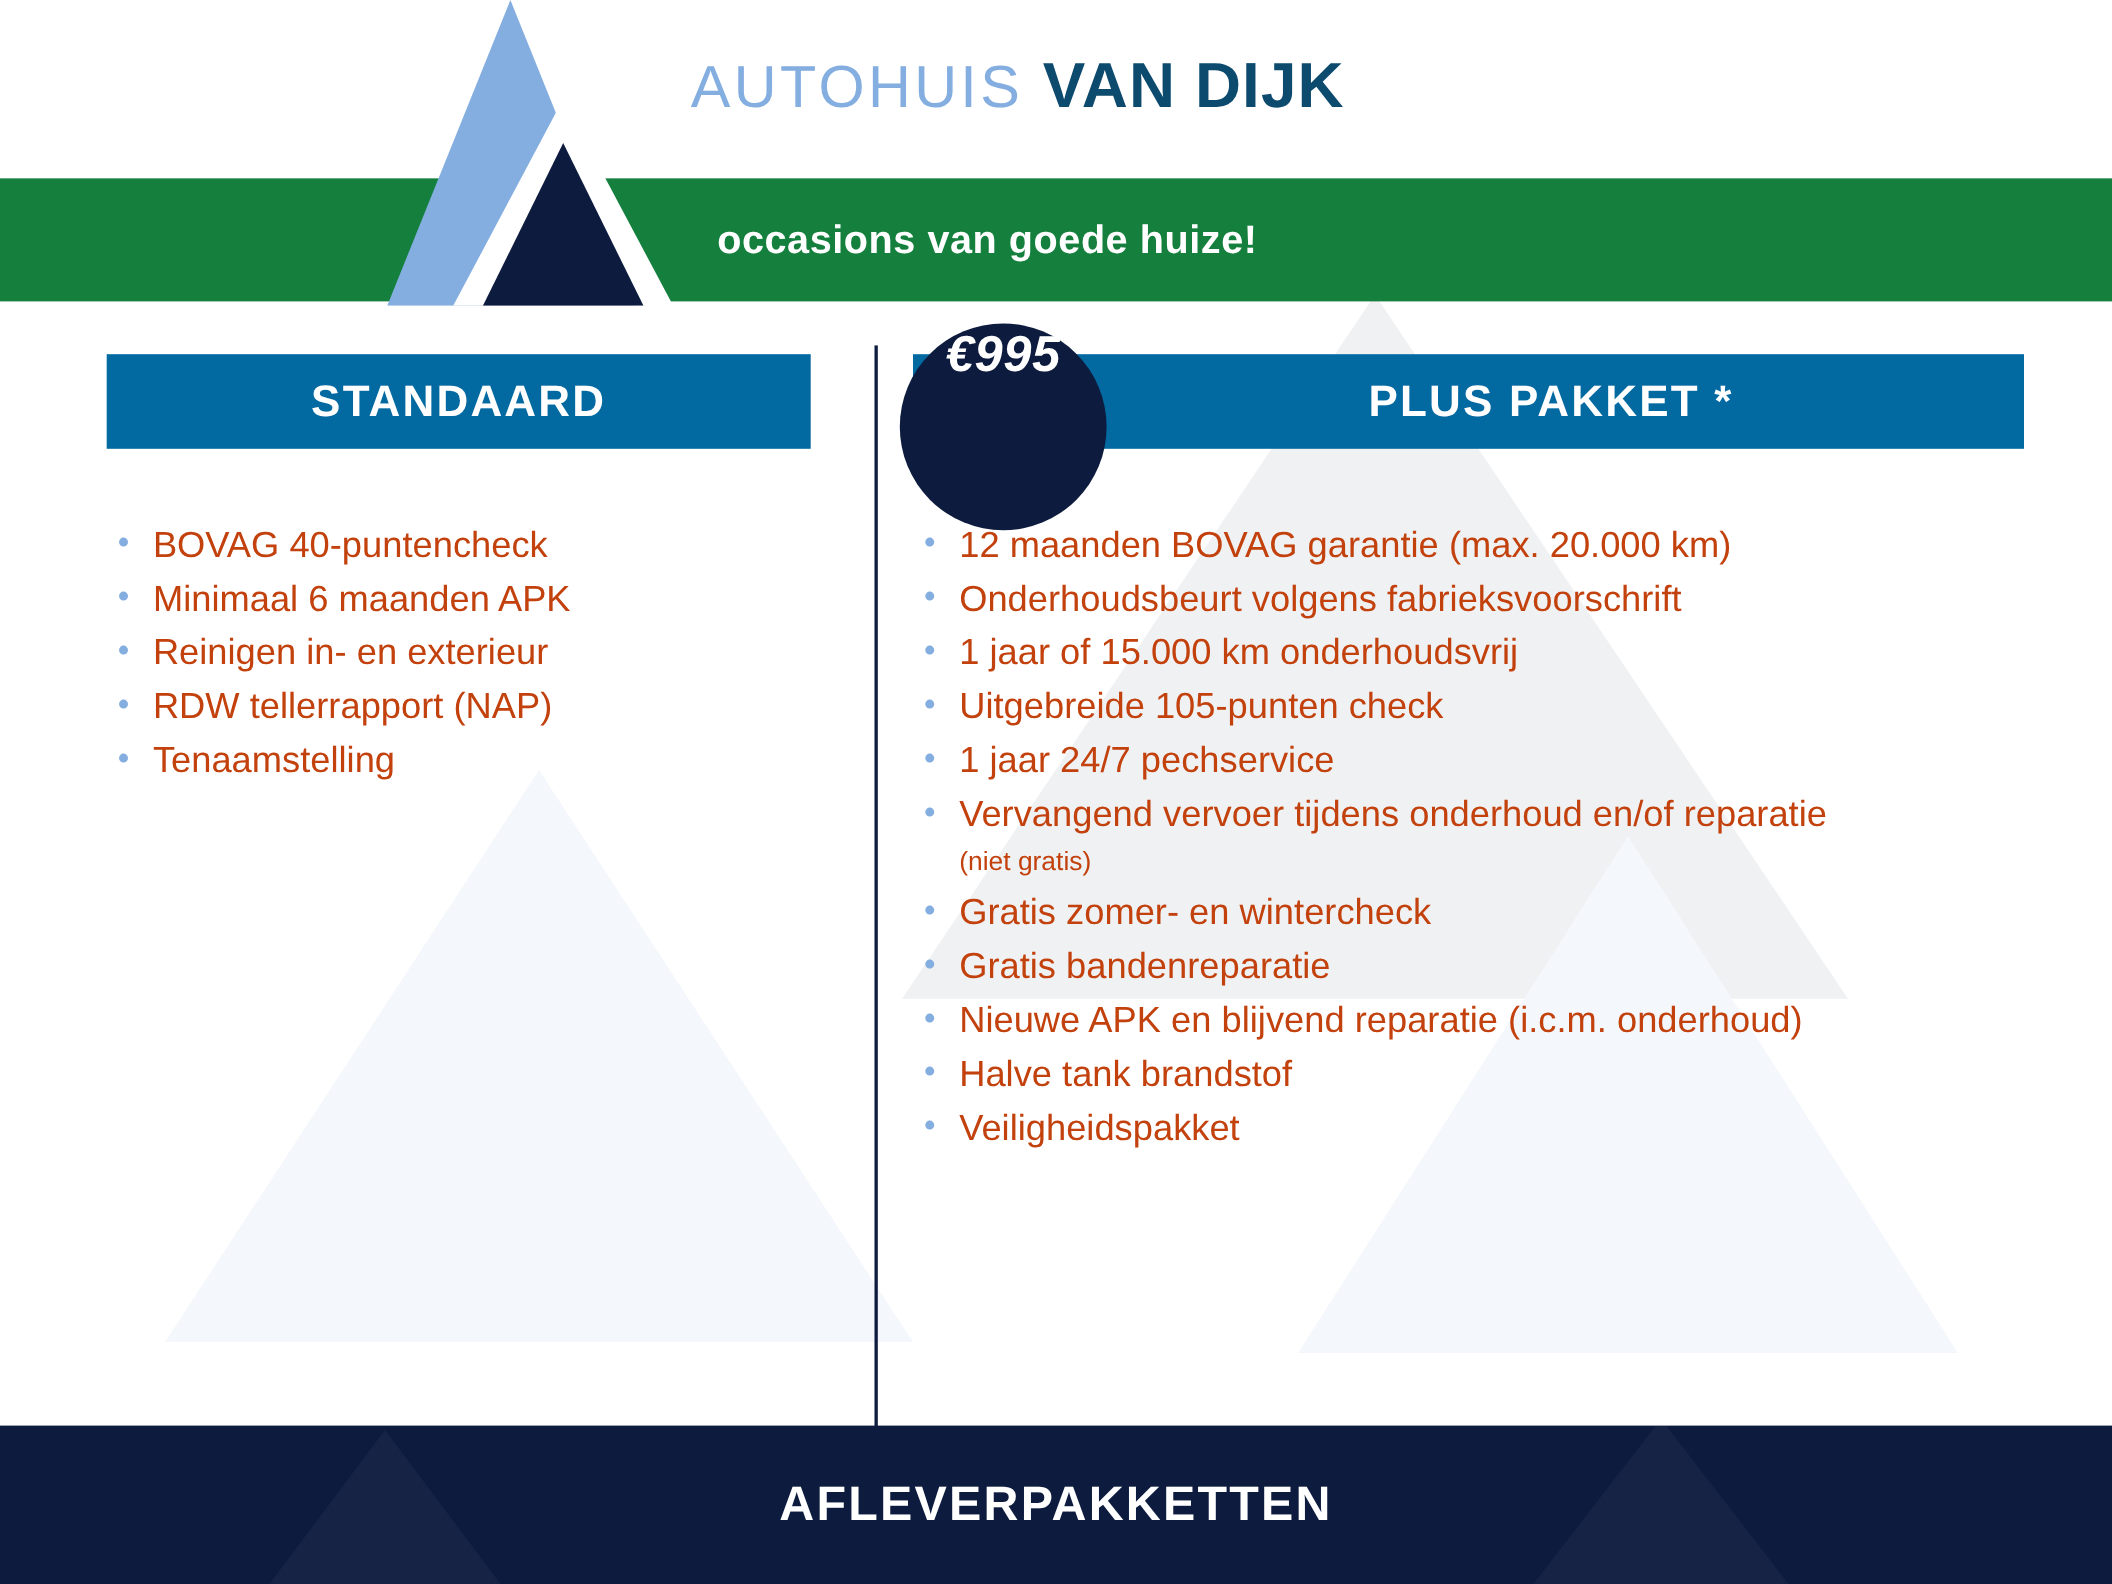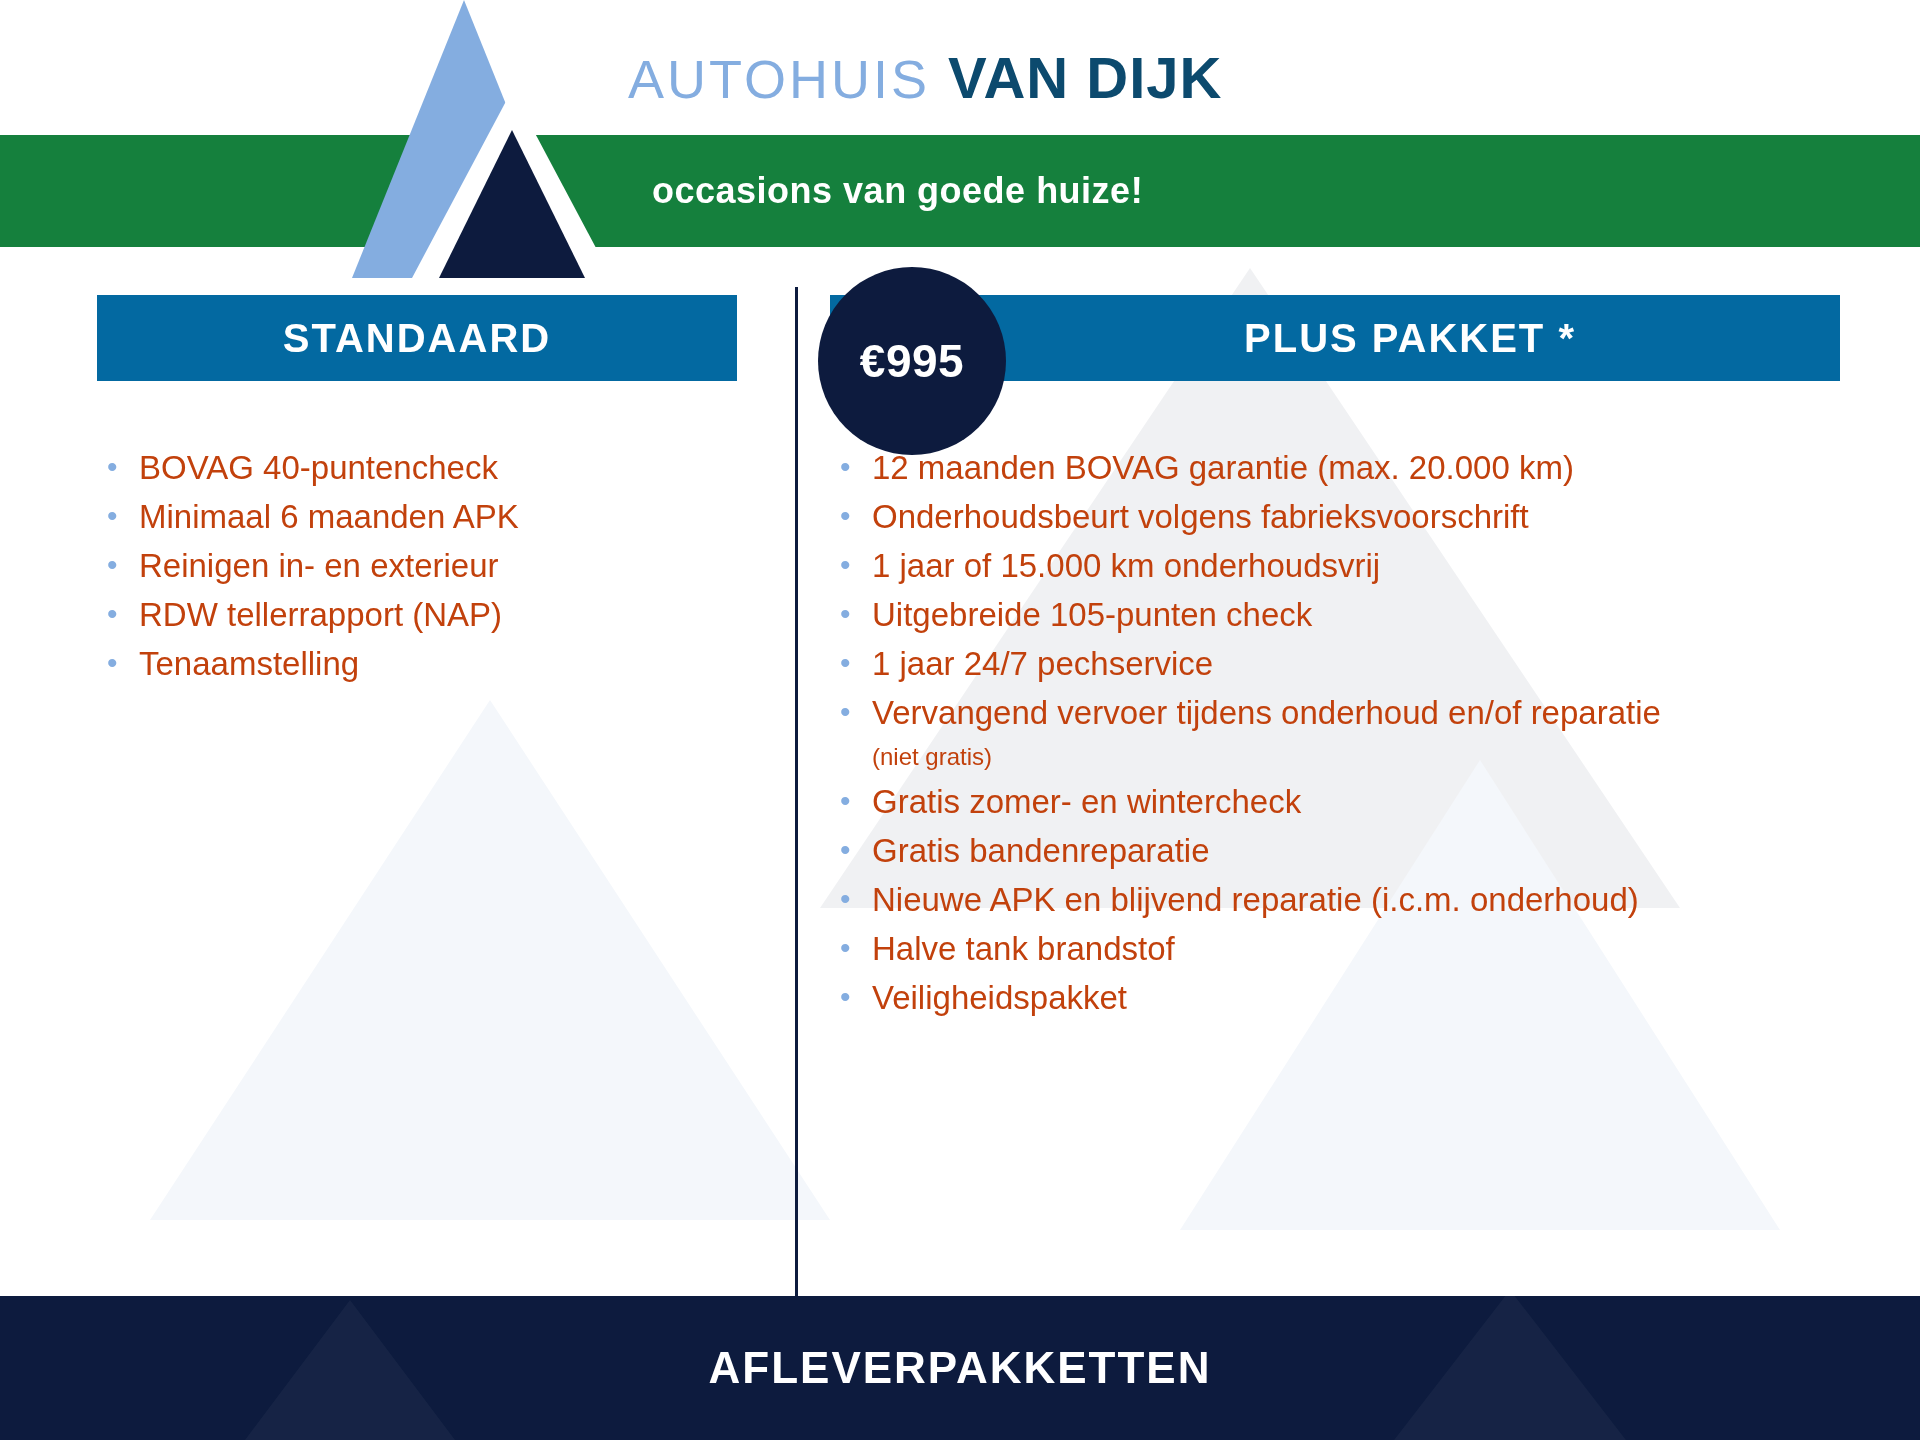--- a/index.html
+++ b/index.html
@@ -54,7 +54,7 @@
   .header {
     position: relative;
     z-index: 3;
-    height: 135px;
+    height: 162px;
     background: #ffffff;
     display: flex;
     align-items: center;

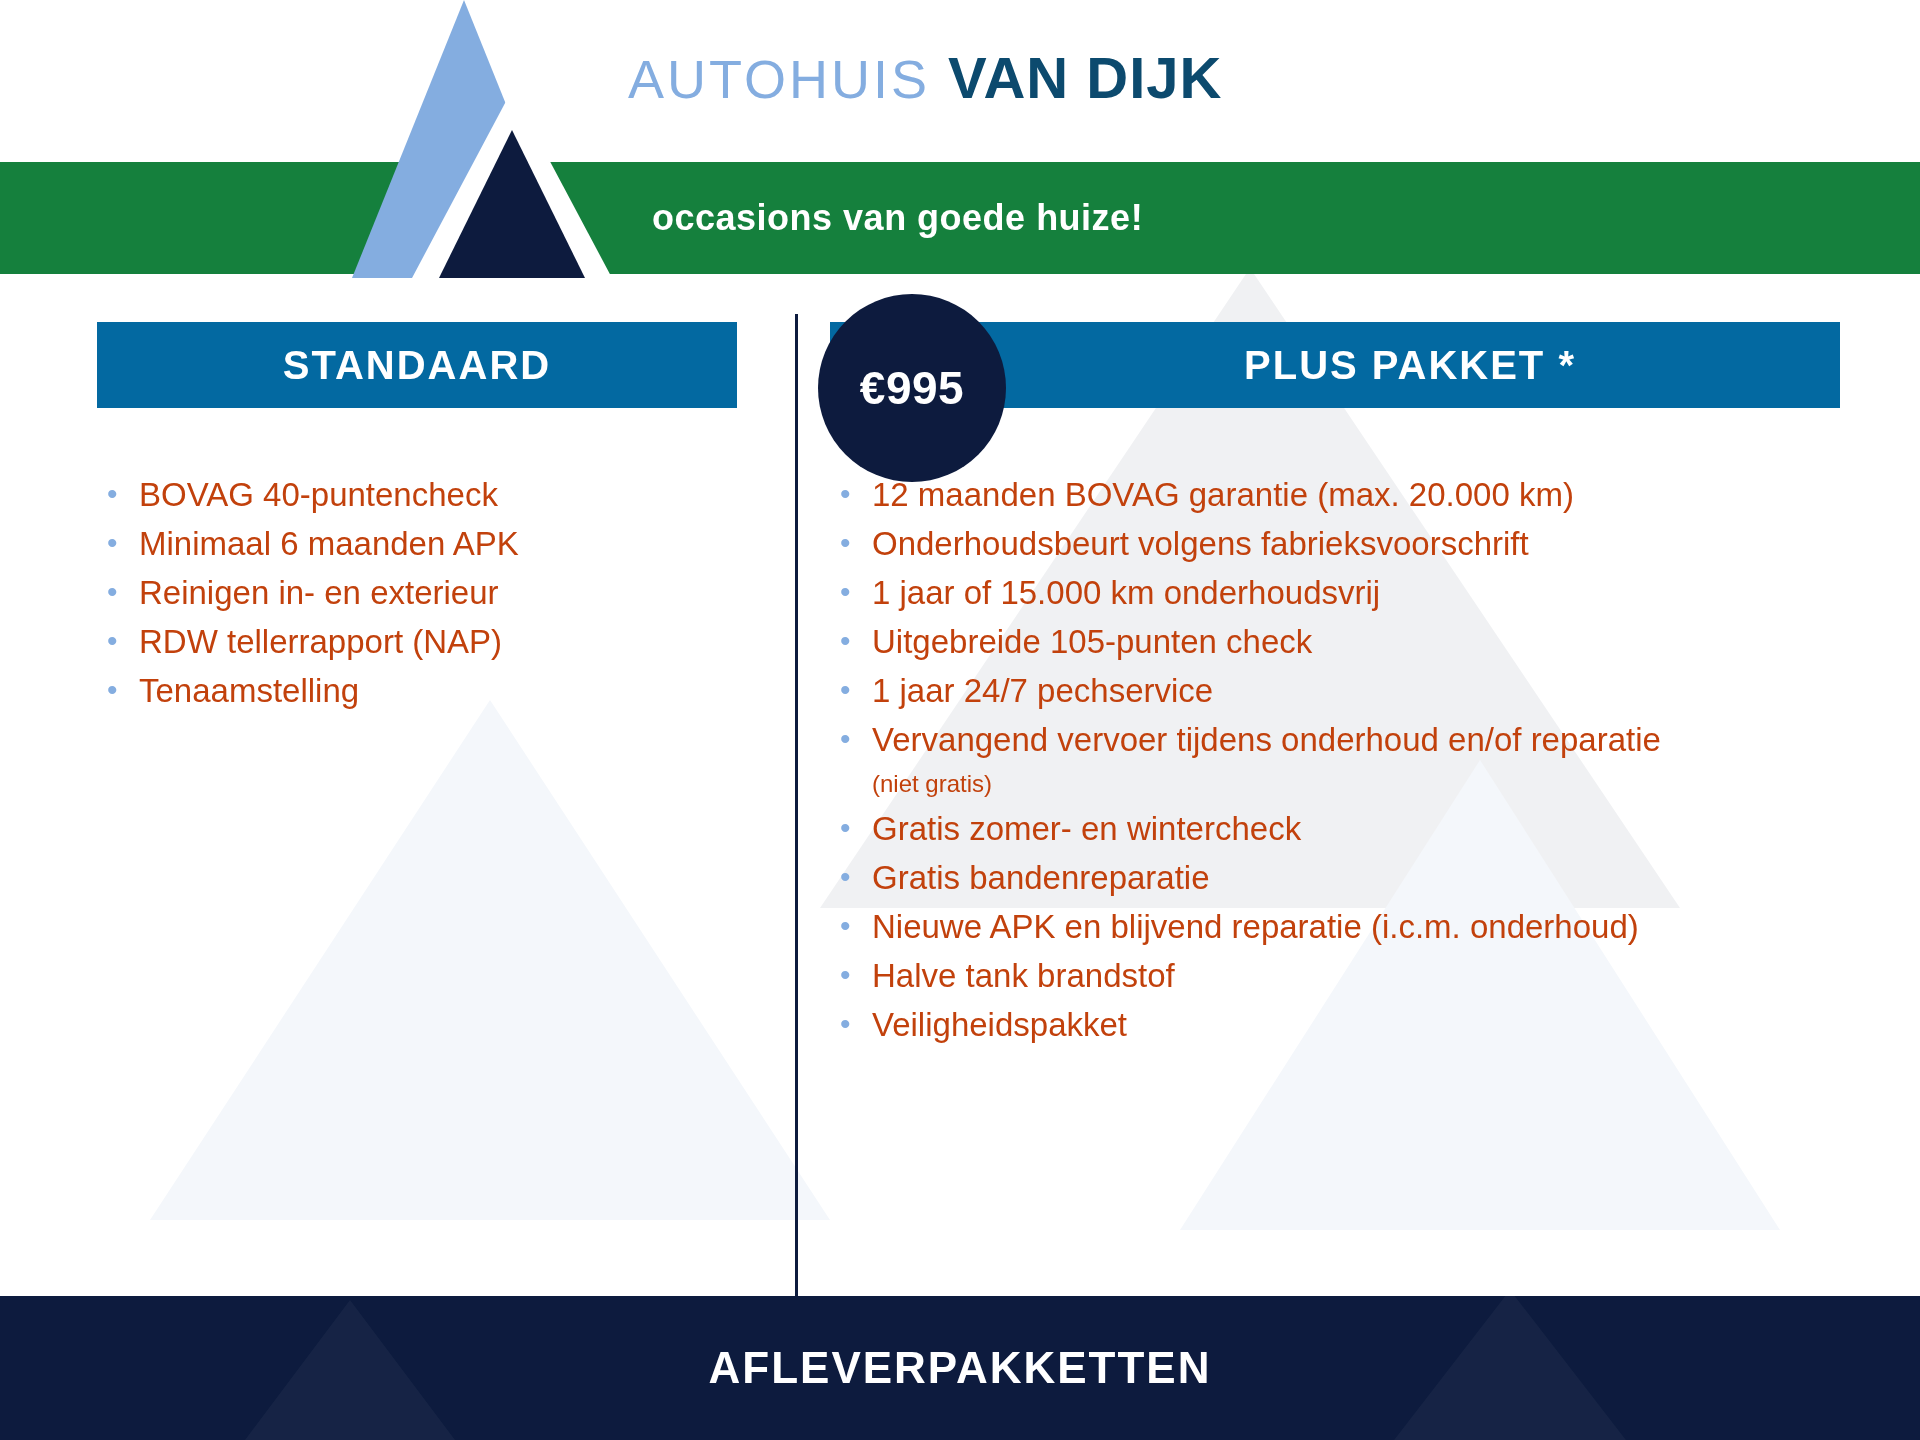--- a/index.html
+++ b/index.html
@@ -164,9 +164,10 @@
     border-radius: 50%;
     background: #0d1b3e;
     display: flex;
-    align-items: center;
+    align-items: flex-start;
     justify-content: center;
     z-index: 5;
+    font-style: italic;
   }
   .price-badge span {
     color: #ffffff;

